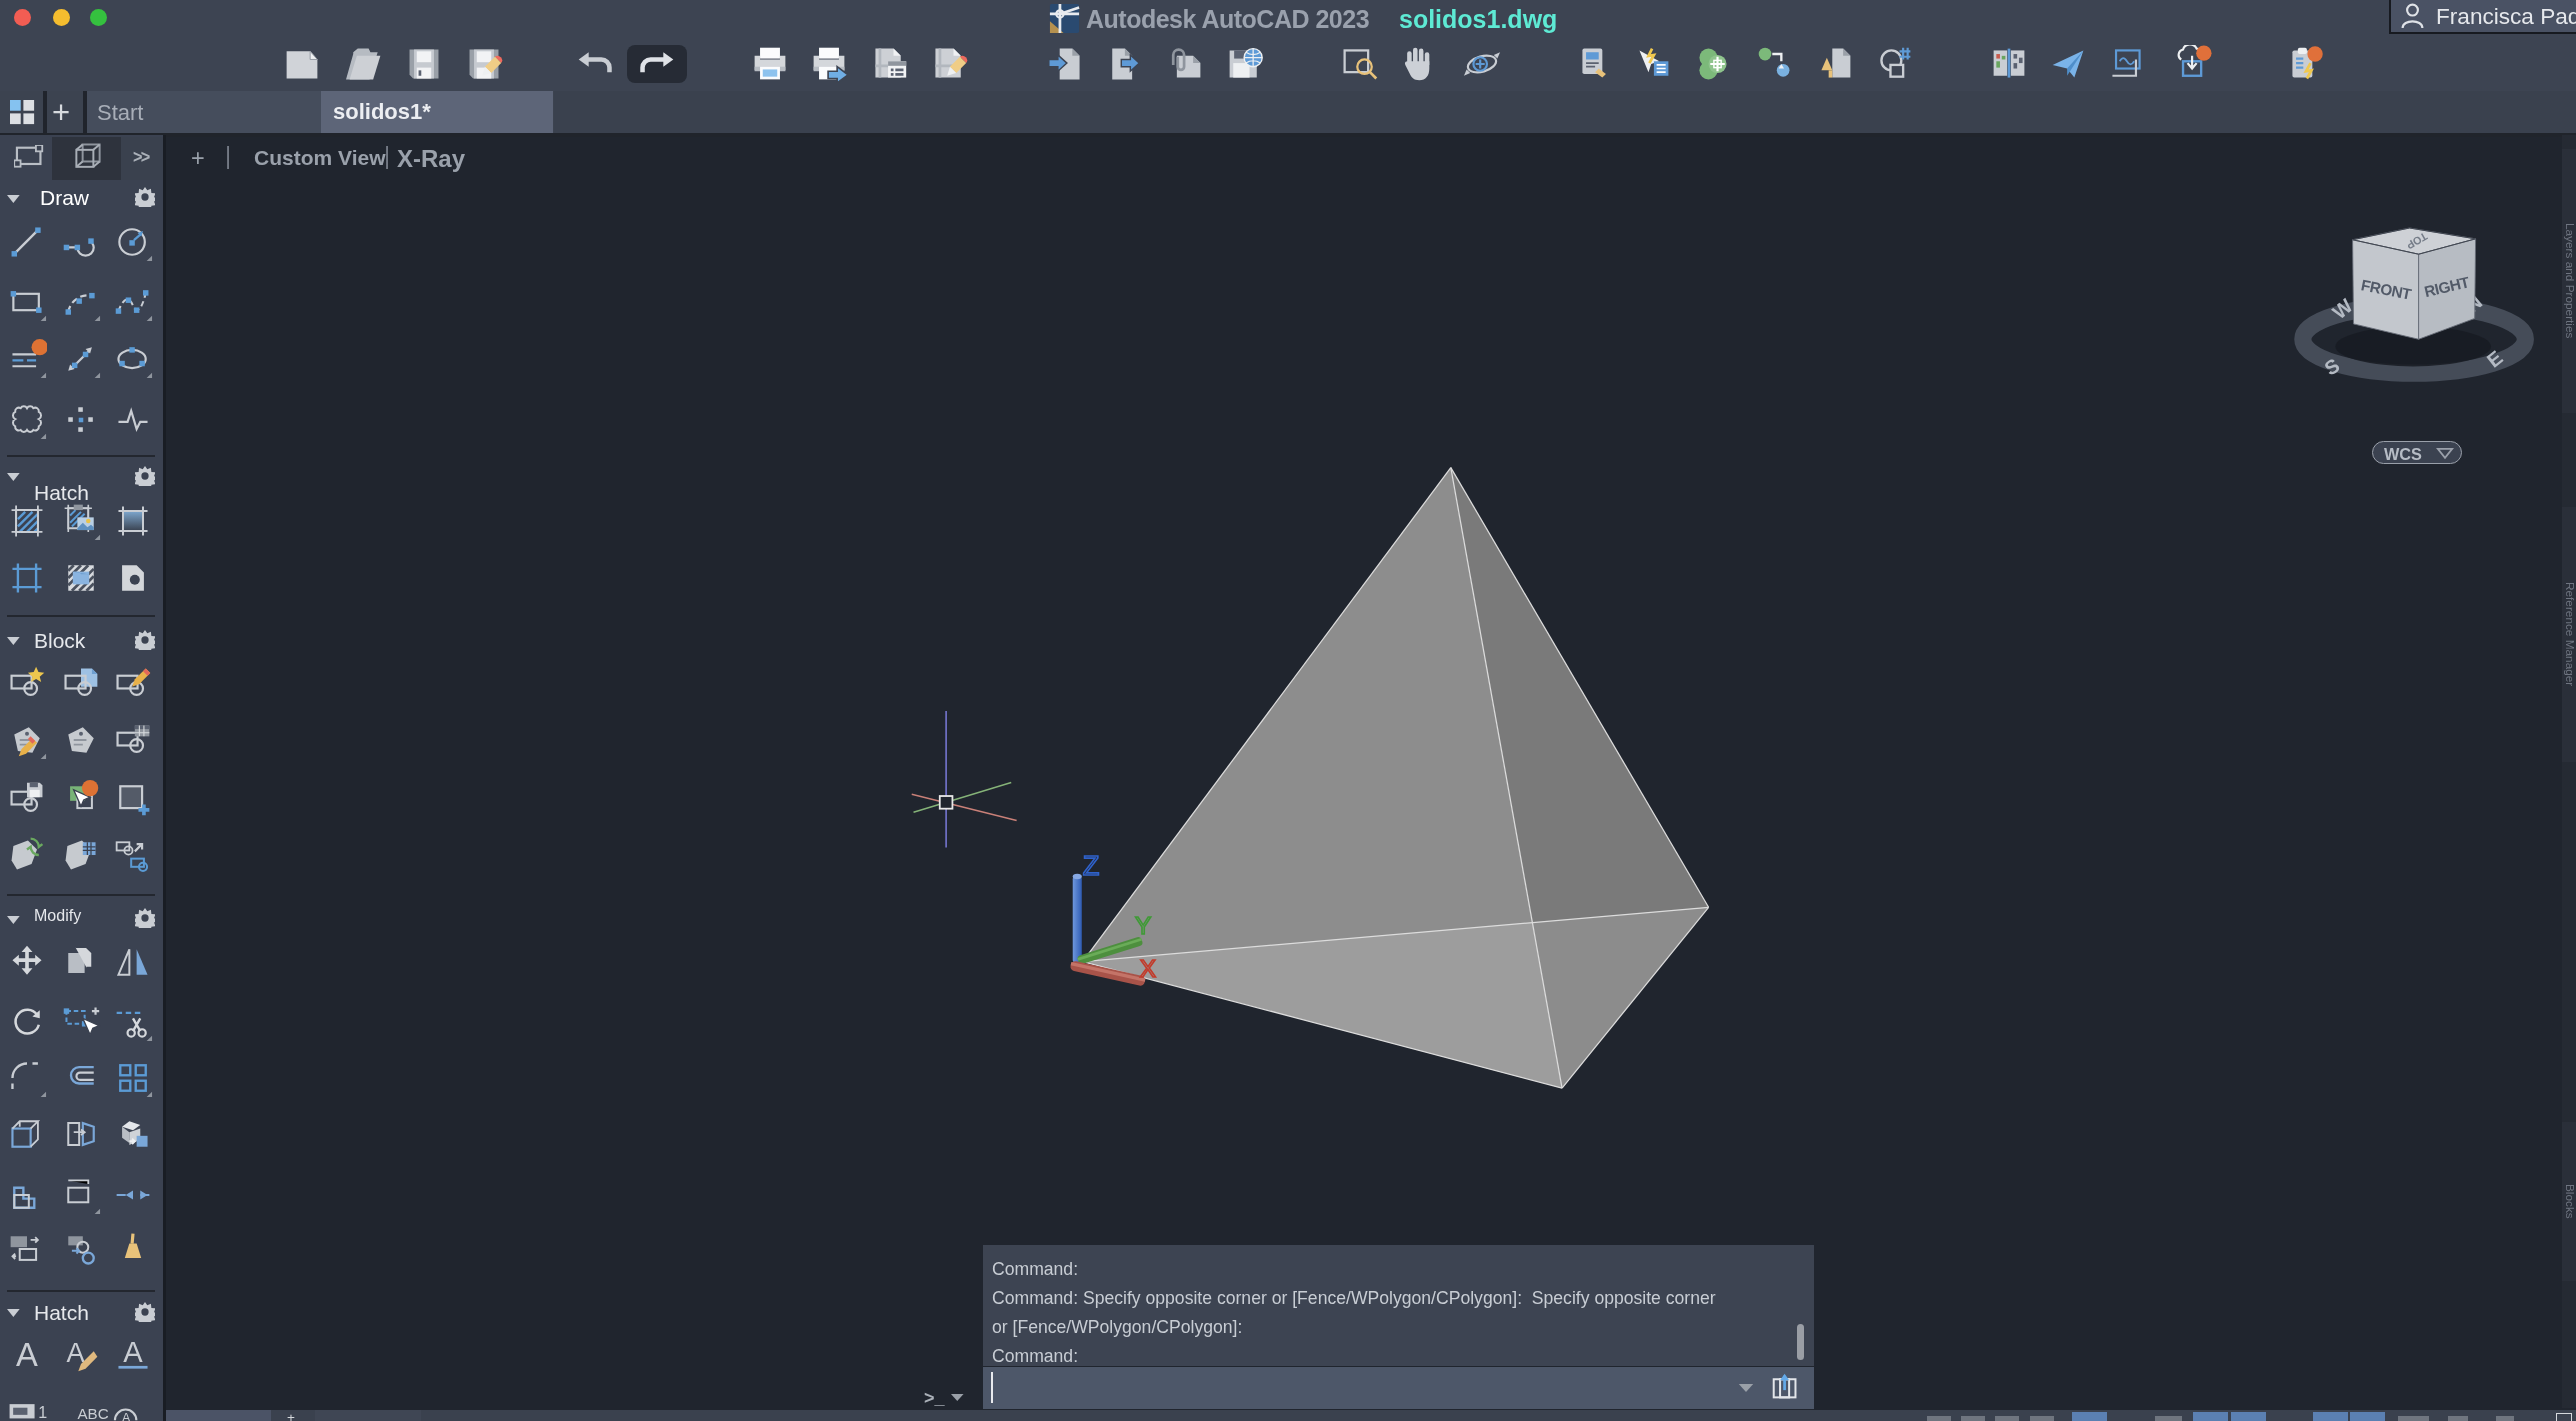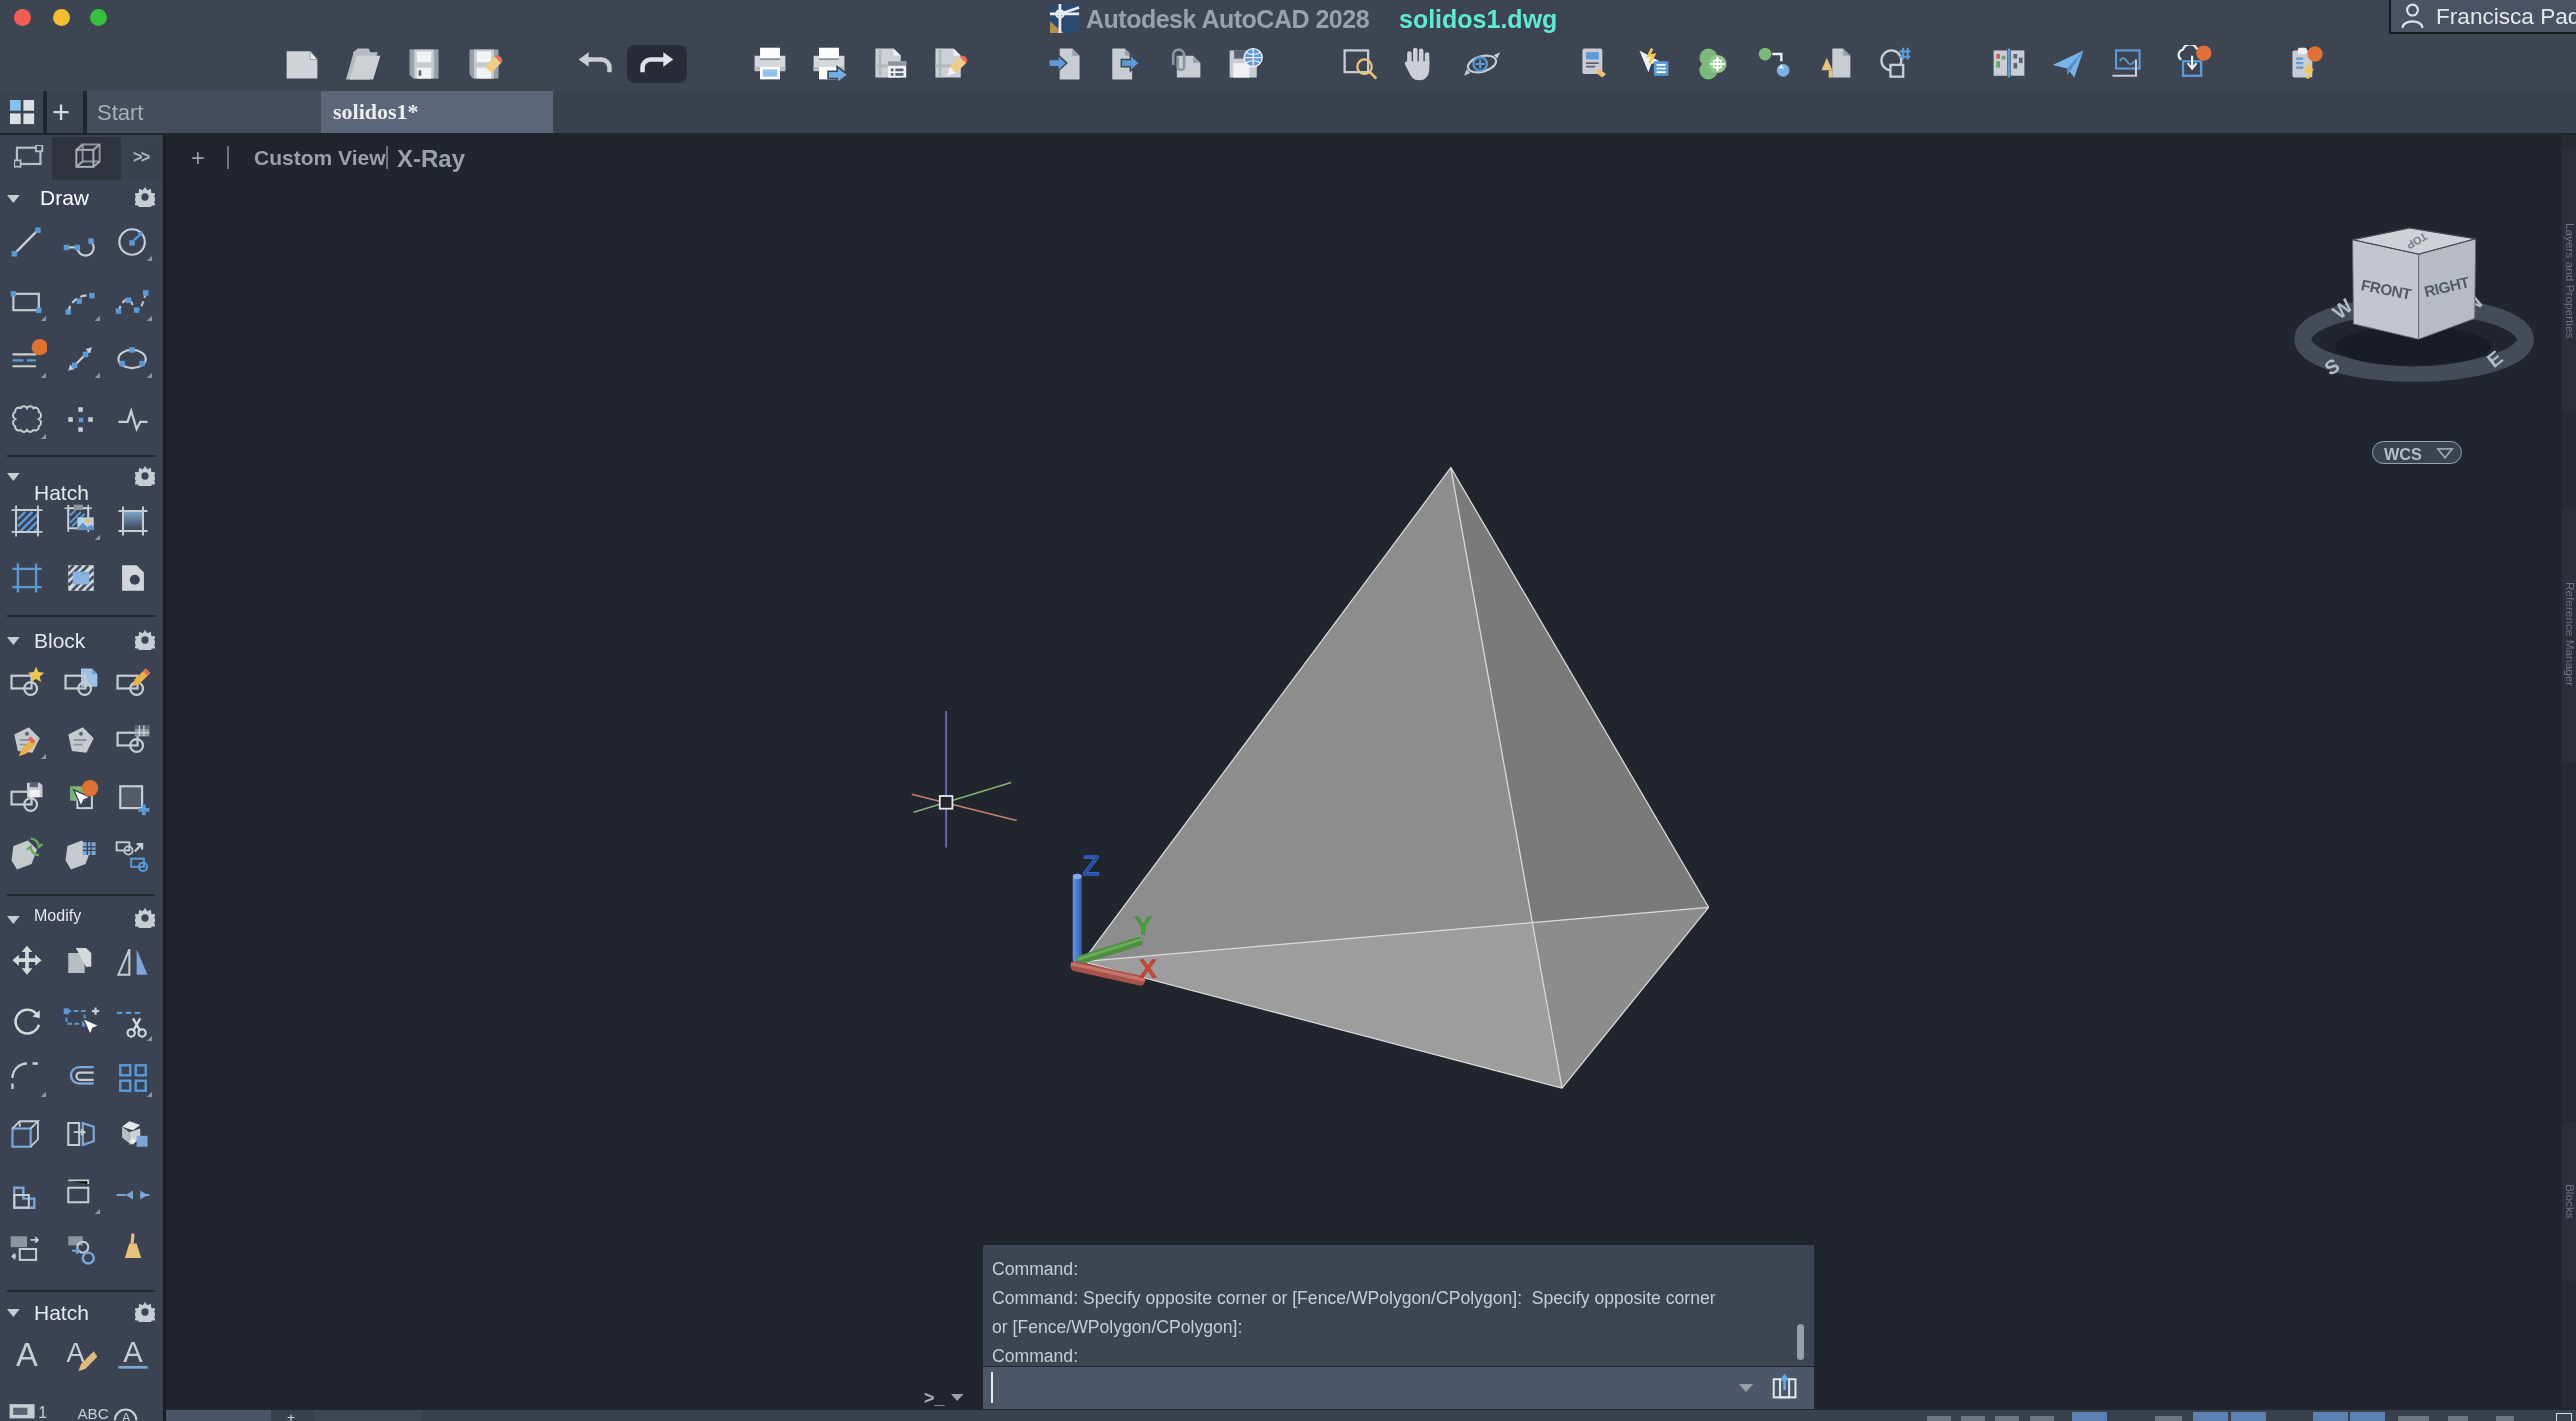--- a/index.html
+++ b/index.html
@@ -16,7 +16,7 @@
 <path d="M12 12 L33 5" stroke="#e8ebef" stroke-width="3"></path>
 <circle cx="12" cy="12" r="4" fill="none" stroke="#e8ebef" stroke-width="2.4"></circle>
 </svg>
-<div style="position:absolute;left:1086px;top:7.2px;font-size:25px;color:#9aa1ad;font-weight:700;white-space:nowrap;line-height:1;letter-spacing:-0.5px">Autodesk AutoCAD 2028</div>
+<div style="position:absolute;left:1086px;top:7.2px;font-size:25px;color:#9aa1ad;font-weight:700;white-space:nowrap;line-height:1;letter-spacing:-0.5px">Autodesk AutoCAD 2023</div>
 <div style="position:absolute;left:1399px;top:7.2px;font-size:25px;color:#5eead4;font-weight:700;white-space:nowrap;line-height:1;">solidos1.dwg</div>
 <div style="position:absolute;left:2389px;top:0px;width:187px;height:34px;background:#4a5264;border-left:2.7px solid #171a20;border-bottom:2.7px solid #171a20;"></div>
 <svg style="position:absolute;left:2399px;top:1.8px" width="27" height="27" viewBox="0 0 30 30">

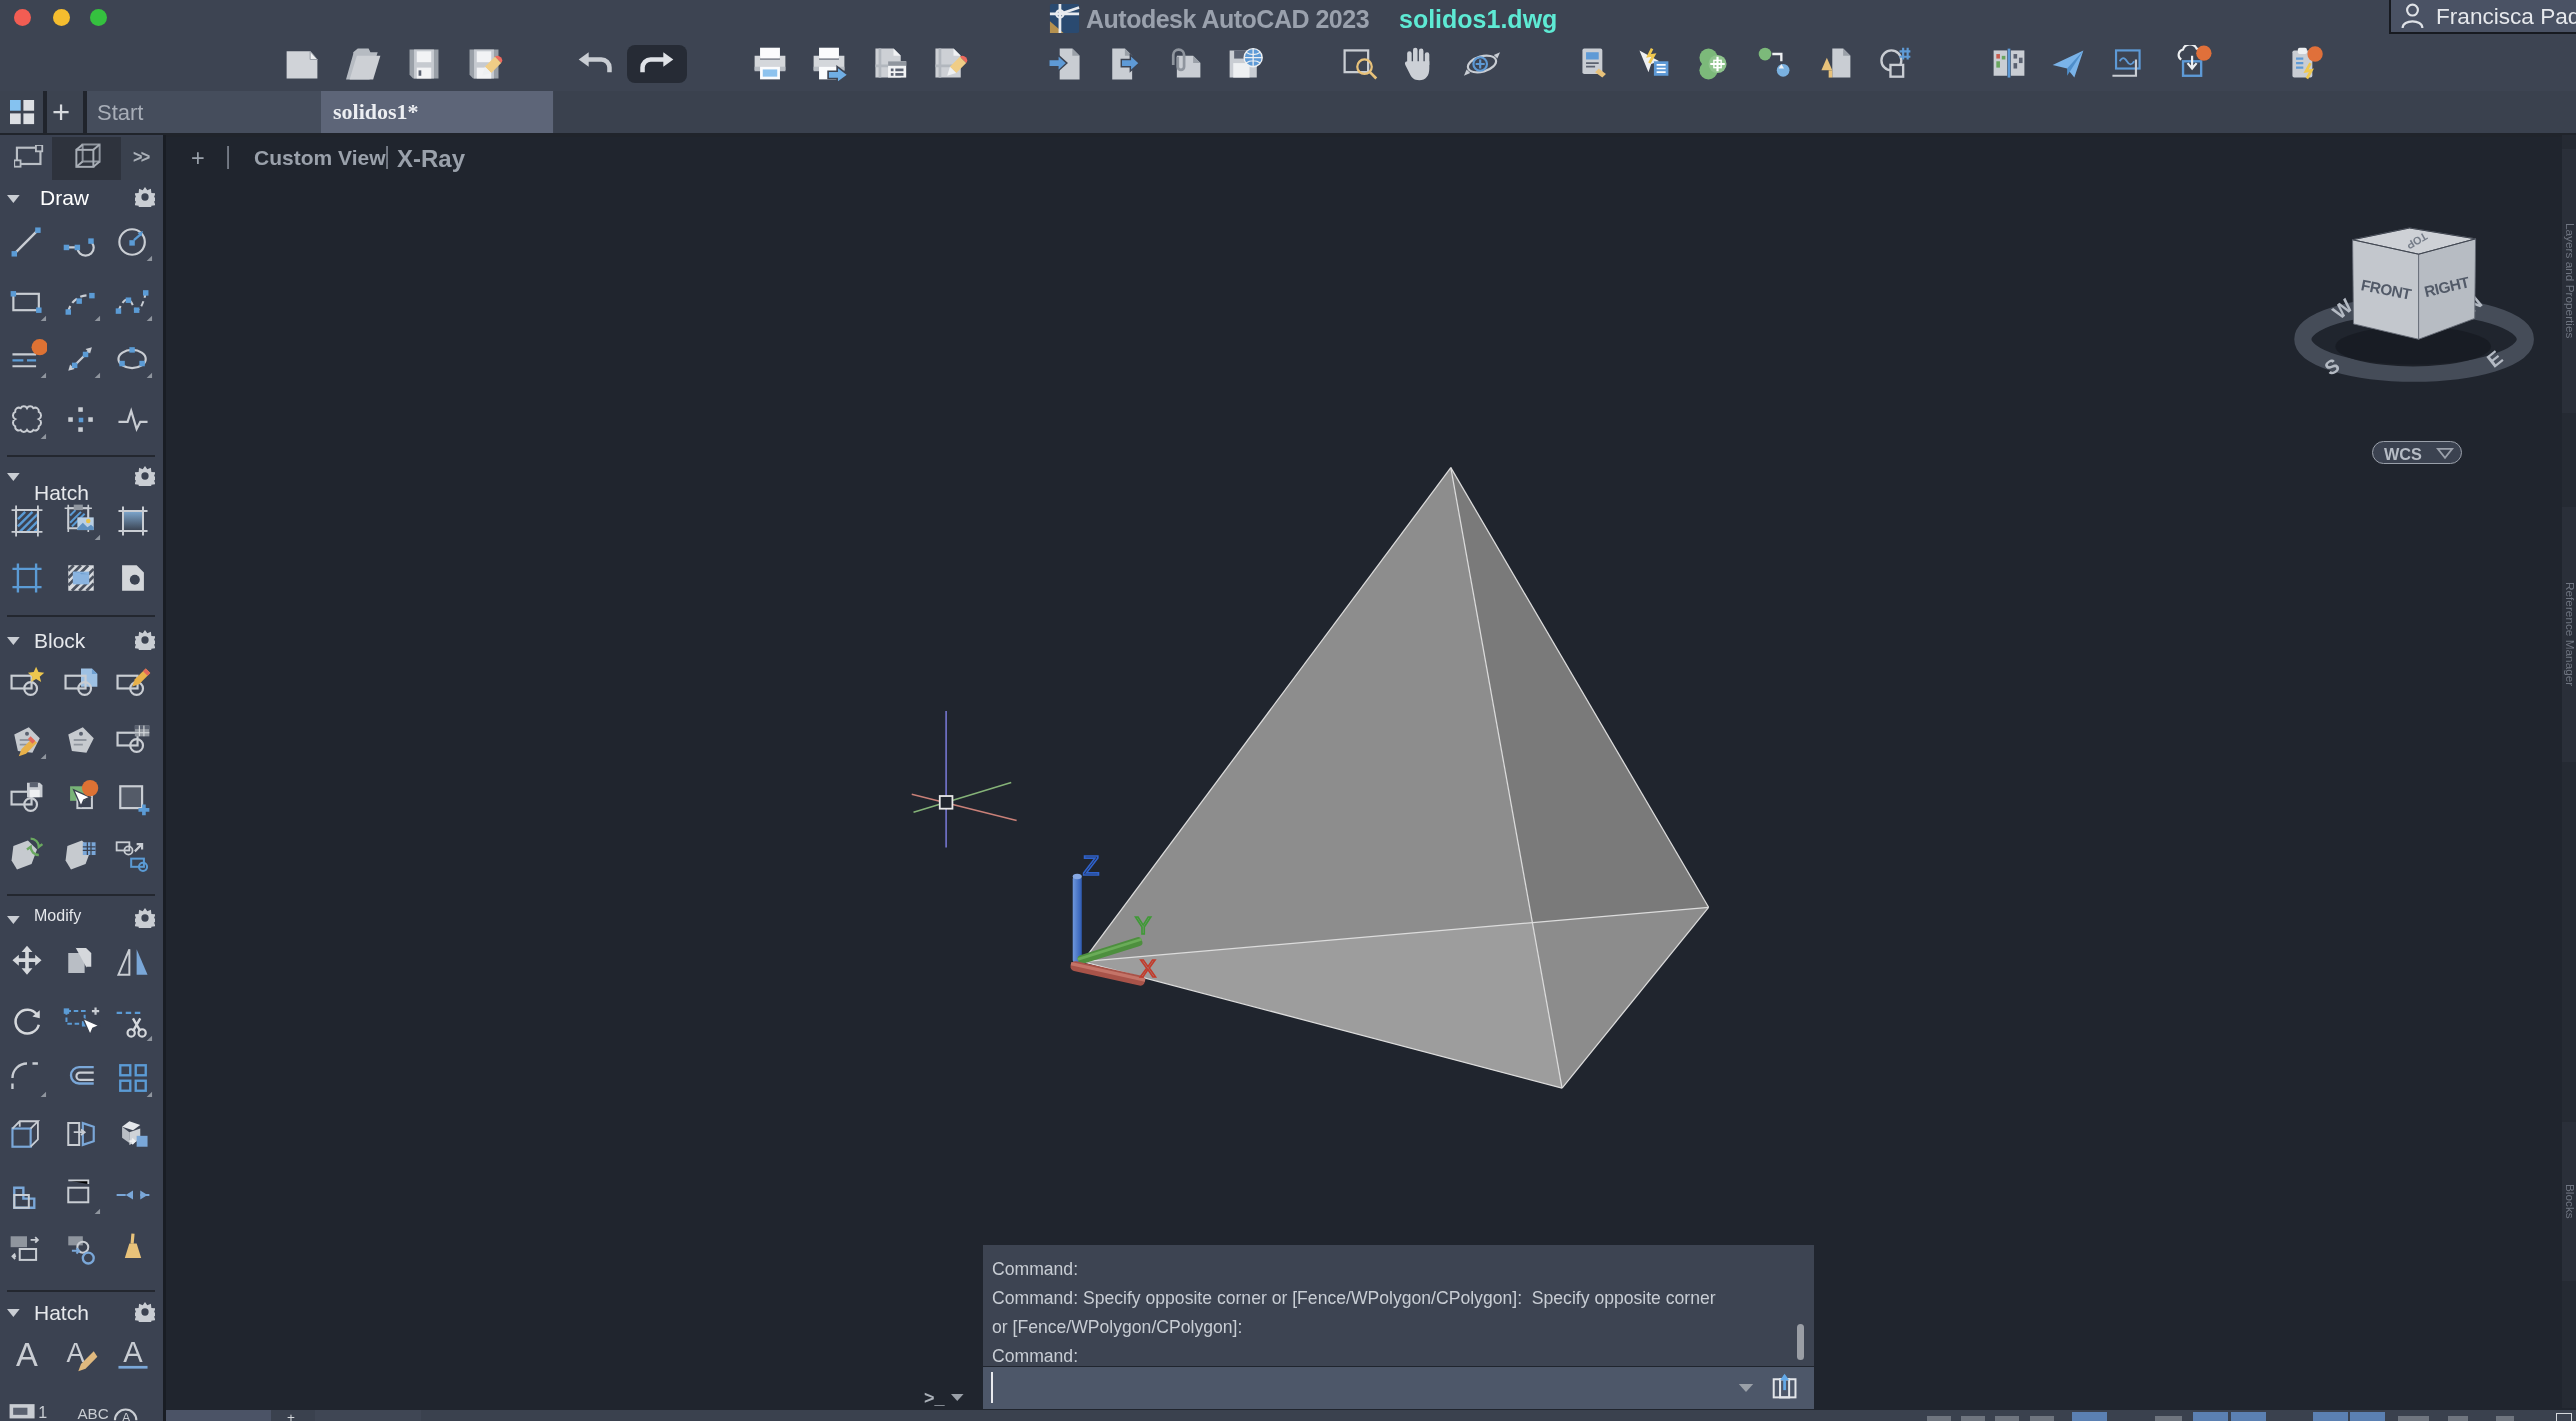--- a/index.html
+++ b/index.html
@@ -217,7 +217,7 @@
 <div style="position:absolute;left:52px;top:97px;font-size:31px;color:#d7dade;font-weight:300;white-space:nowrap;line-height:1;">+</div>
 <div style="position:absolute;left:97px;top:102px;font-size:22px;color:#a8aeb8;font-weight:400;white-space:nowrap;line-height:1;">Start</div>
 <div style="position:absolute;left:321px;top:91px;width:232px;height:43px;background:#5d6578"></div>
-<div style="position:absolute;left:333px;top:101px;font-size:22px;color:#eceef2;font-weight:700;white-space:nowrap;line-height:1;font-family:Liberation Serif, serif;">solidos1*</div>
+<div style="position:absolute;left:333px;top:101px;font-size:22px;color:#eceef2;font-weight:700;white-space:nowrap;line-height:1;">solidos1*</div>
 <div style="position:absolute;left:0px;top:133px;width:2576px;height:3.6px;background:#20242b"></div>
 <div style="position:absolute;left:0px;top:135px;width:163px;height:1287px;background:#3b4251"></div>
 <div style="position:absolute;left:52px;top:137px;width:69px;height:43px;background:#2e333d"></div>

